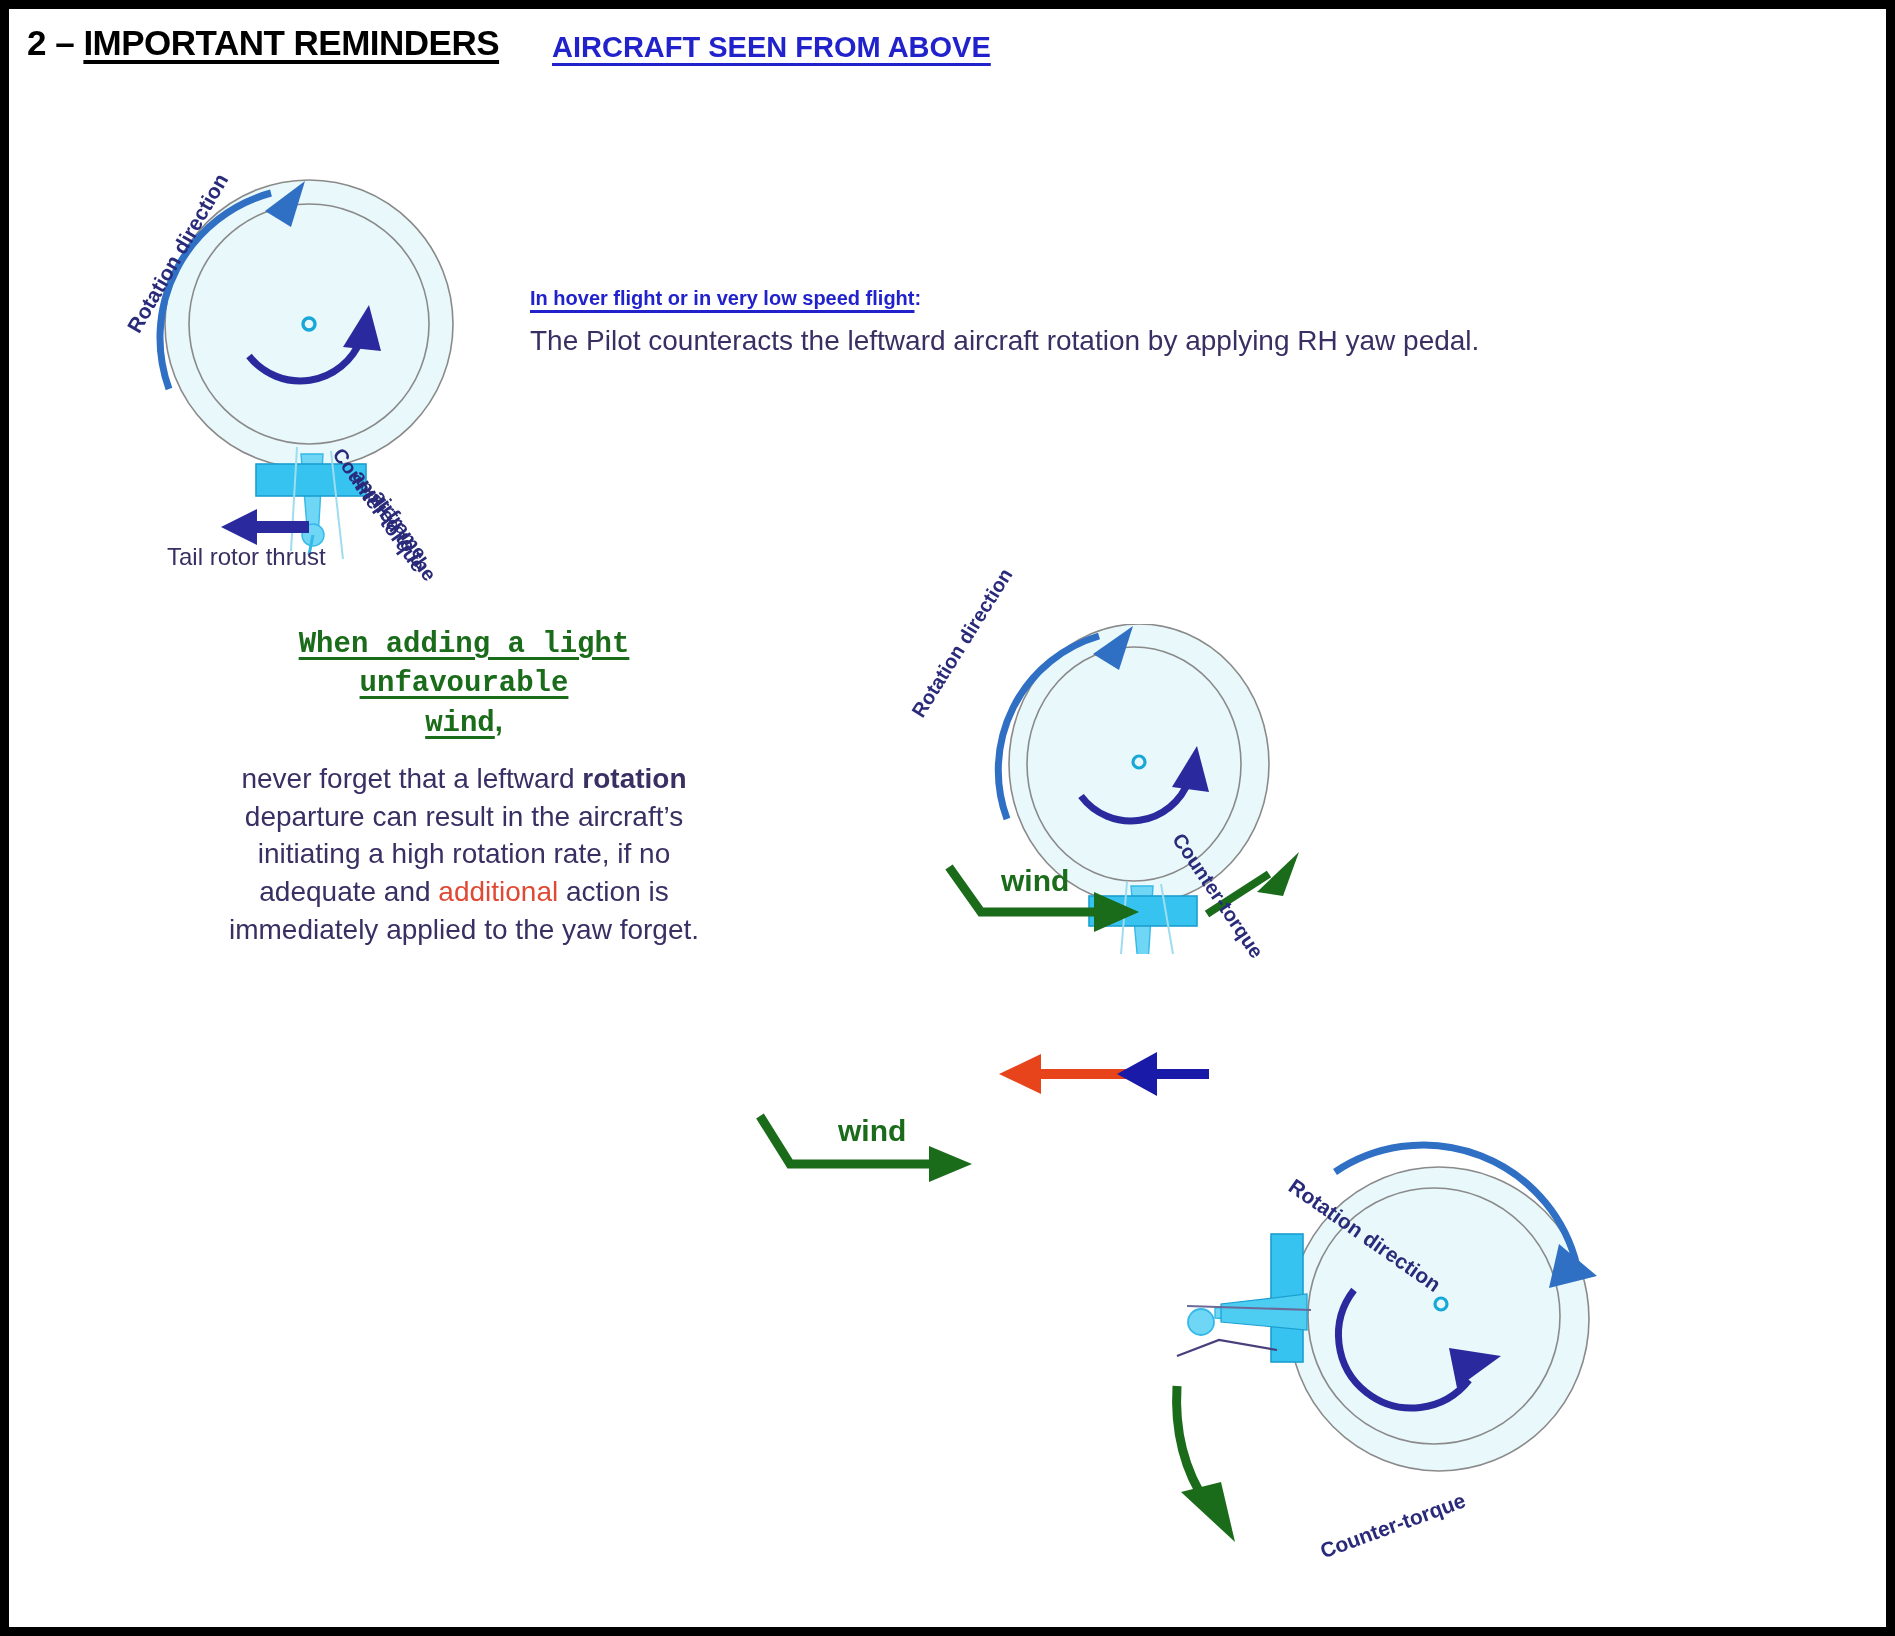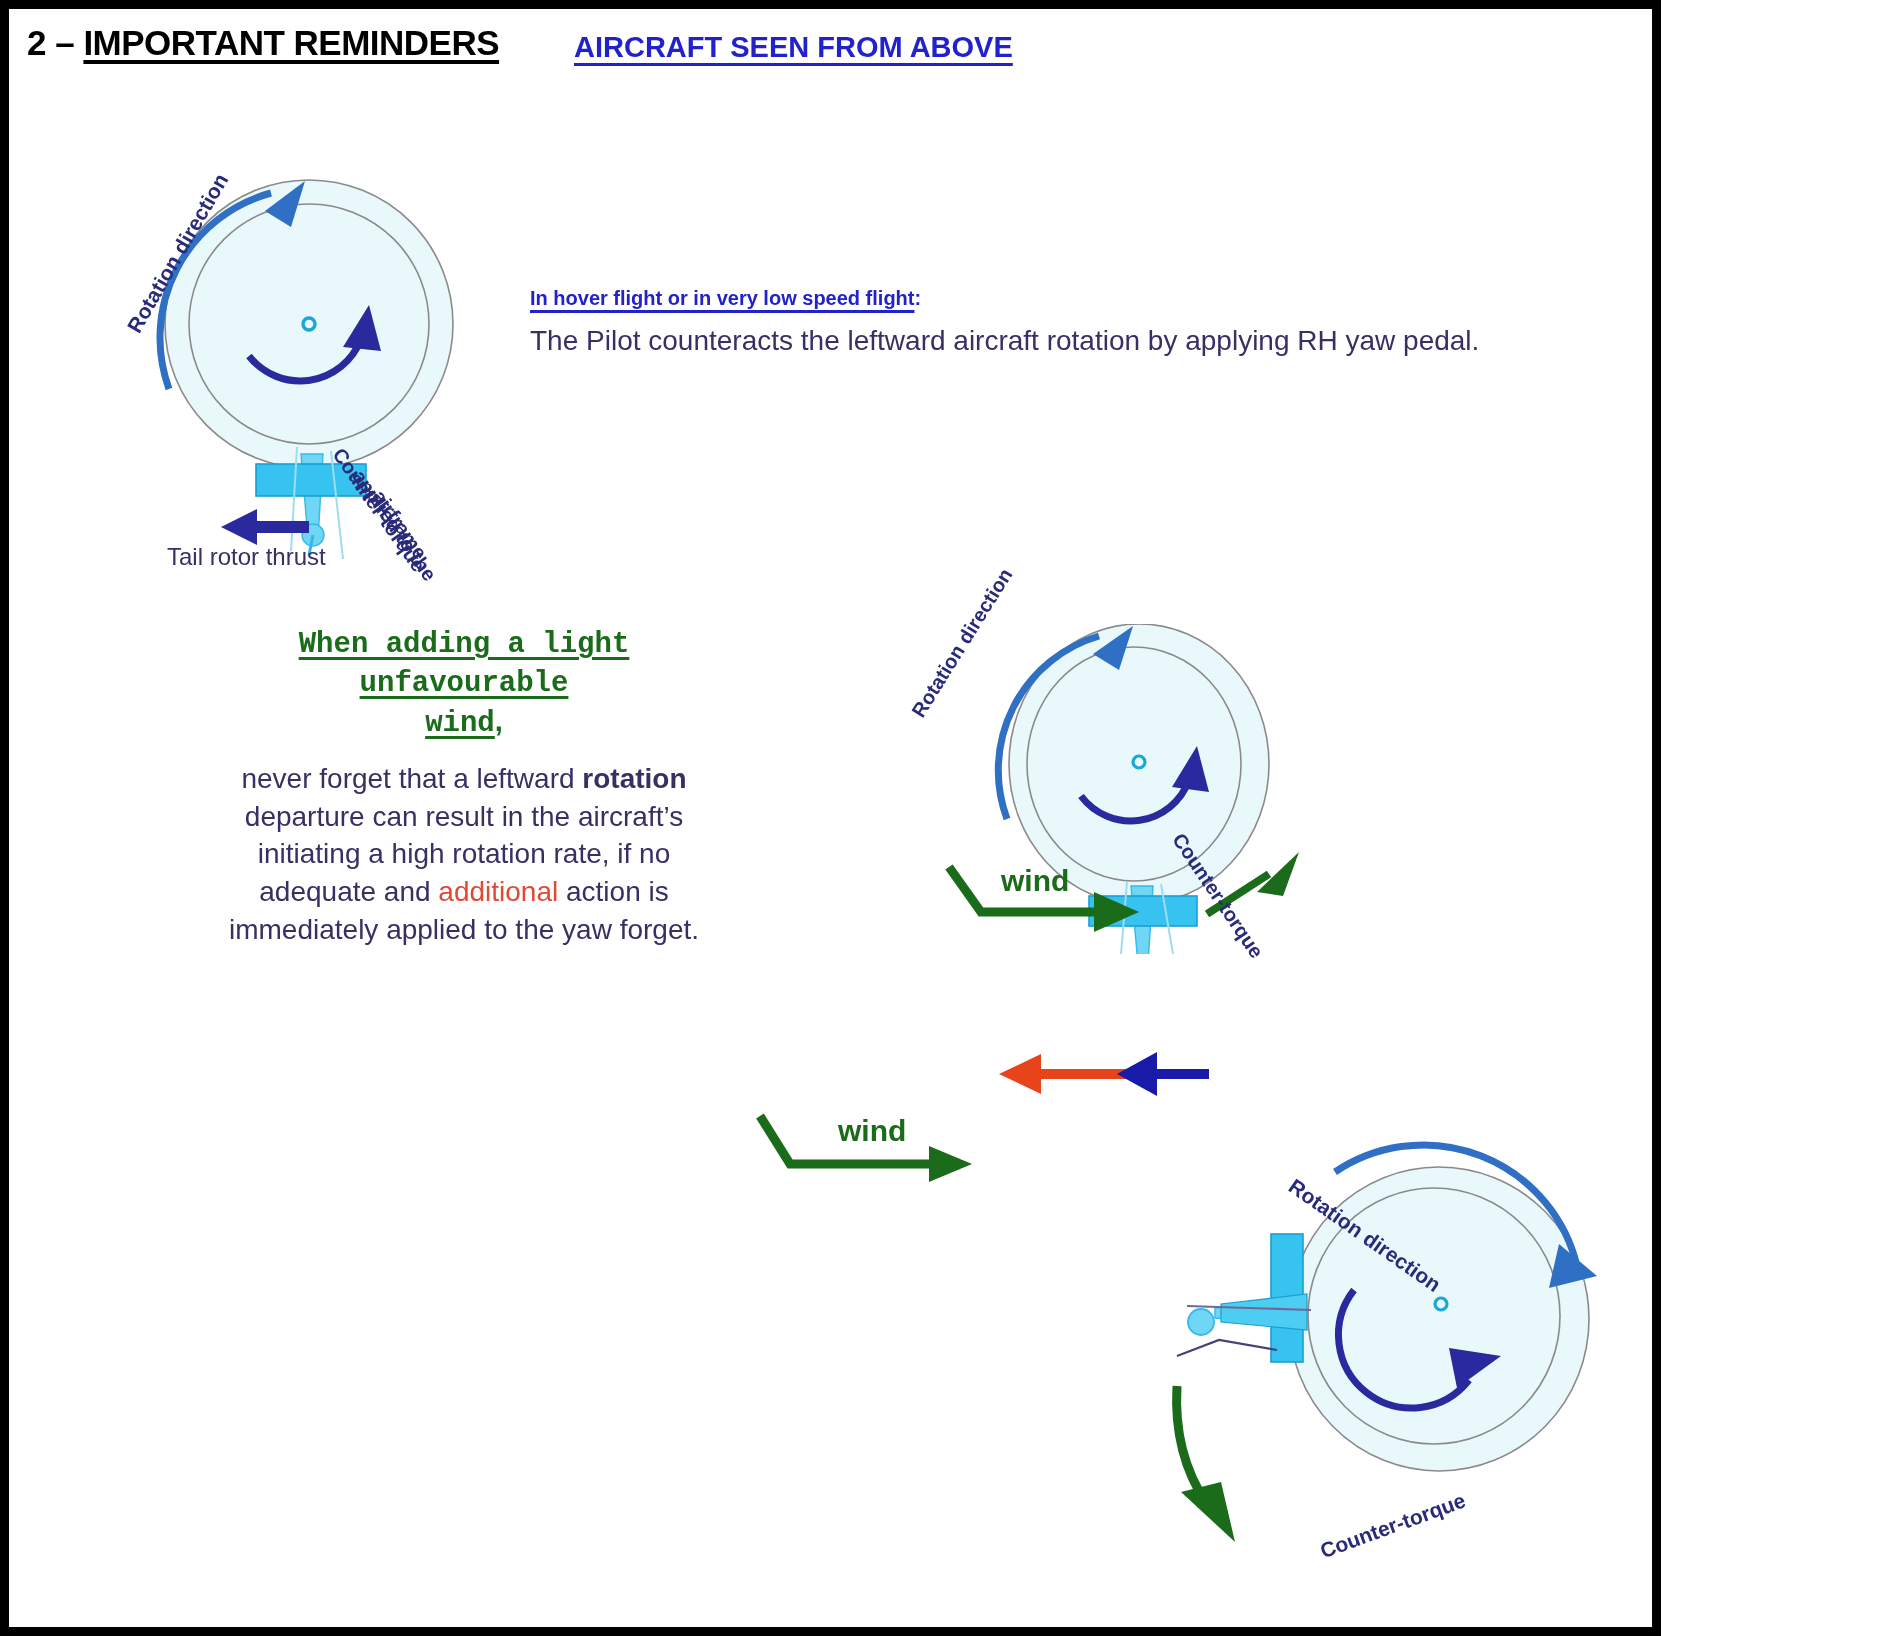--- a/index.html
+++ b/index.html
@@ -9,7 +9,7 @@
   }
   #page {
     position: relative;
-    width: 1661px;
+    width: 1895px;
     height: 1636px;
     background: #ffffff;
     border: 9px solid #000000;

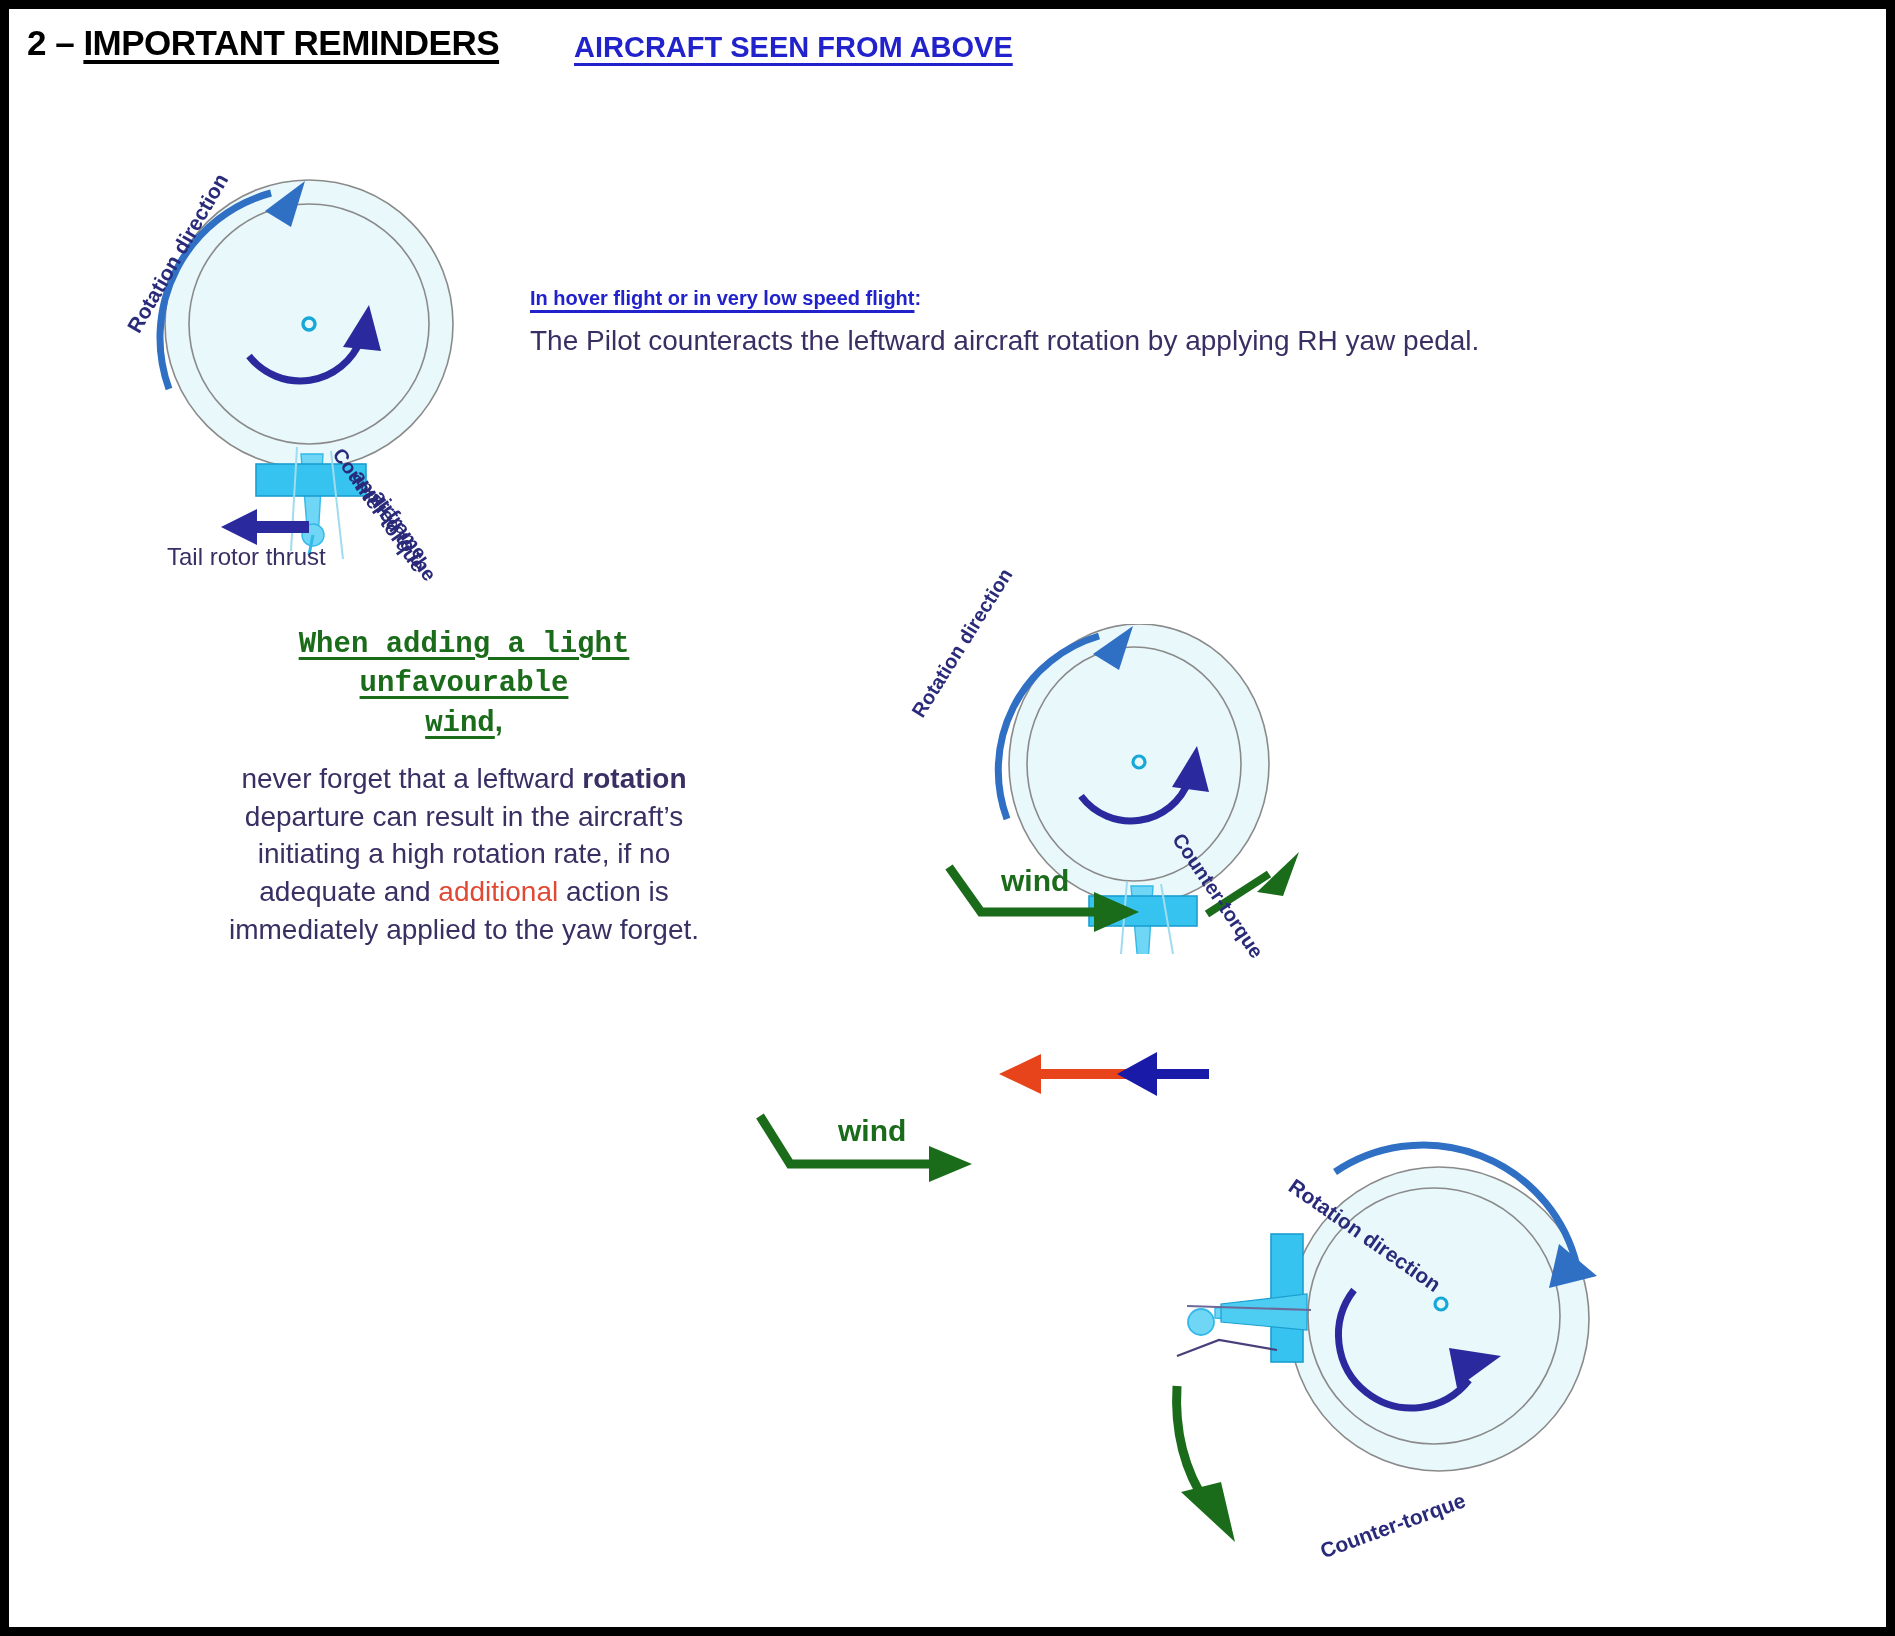--- a/index.html
+++ b/index.html
@@ -36,7 +36,7 @@
   }
   .hdr-sub {
     position: absolute;
-    left: 565px;
+    left: 543px;
     top: 22px;
     font-size: 29px;
     font-weight: bold;

